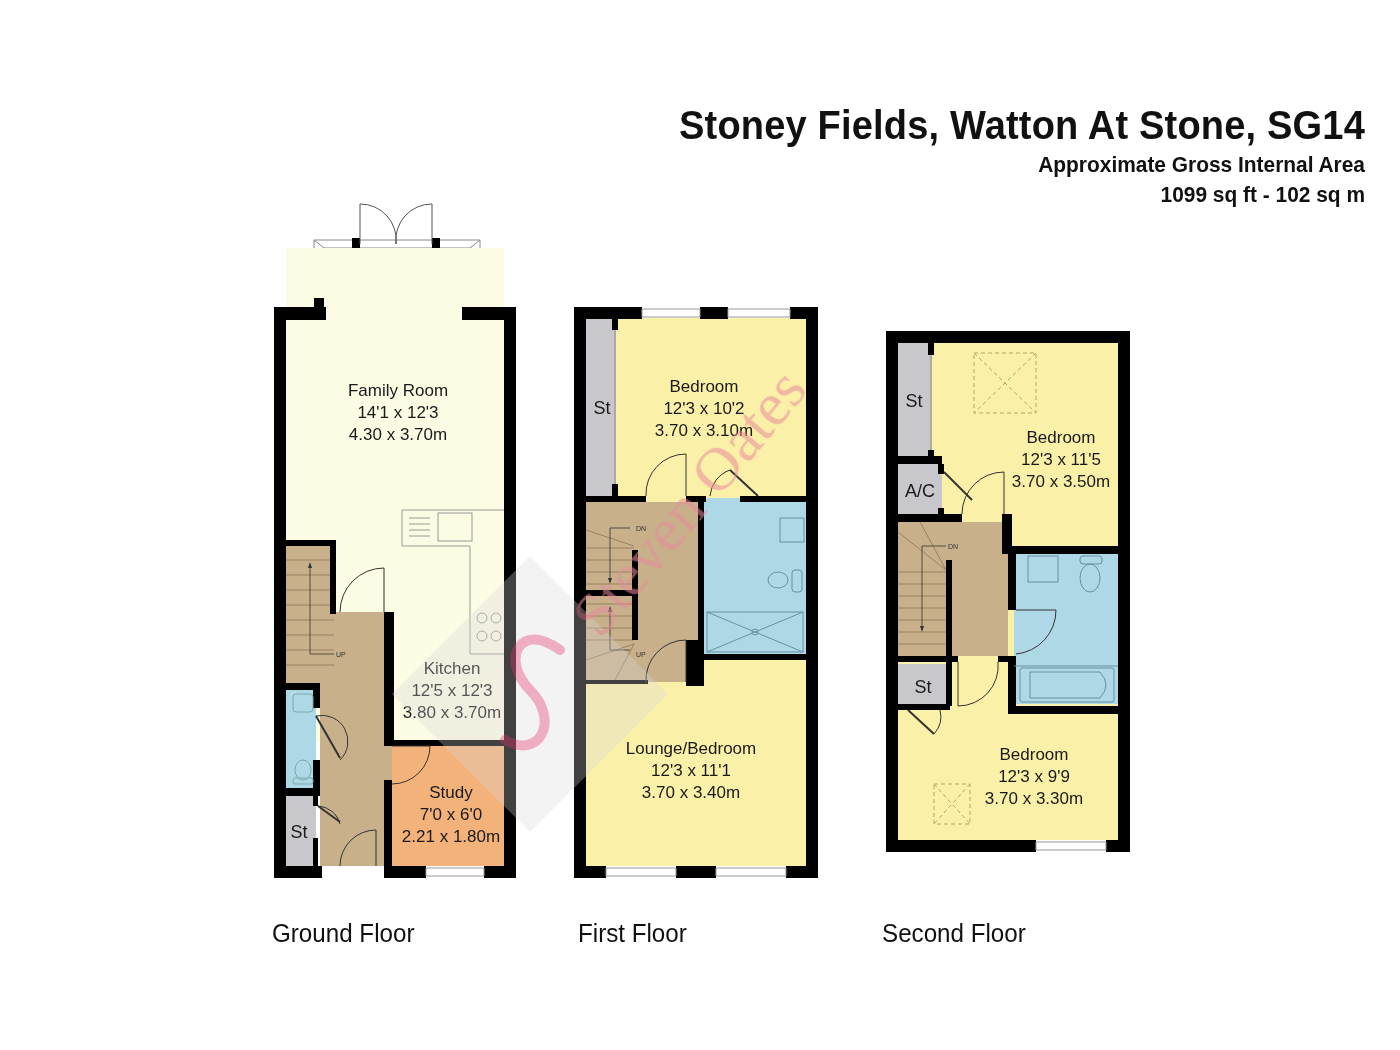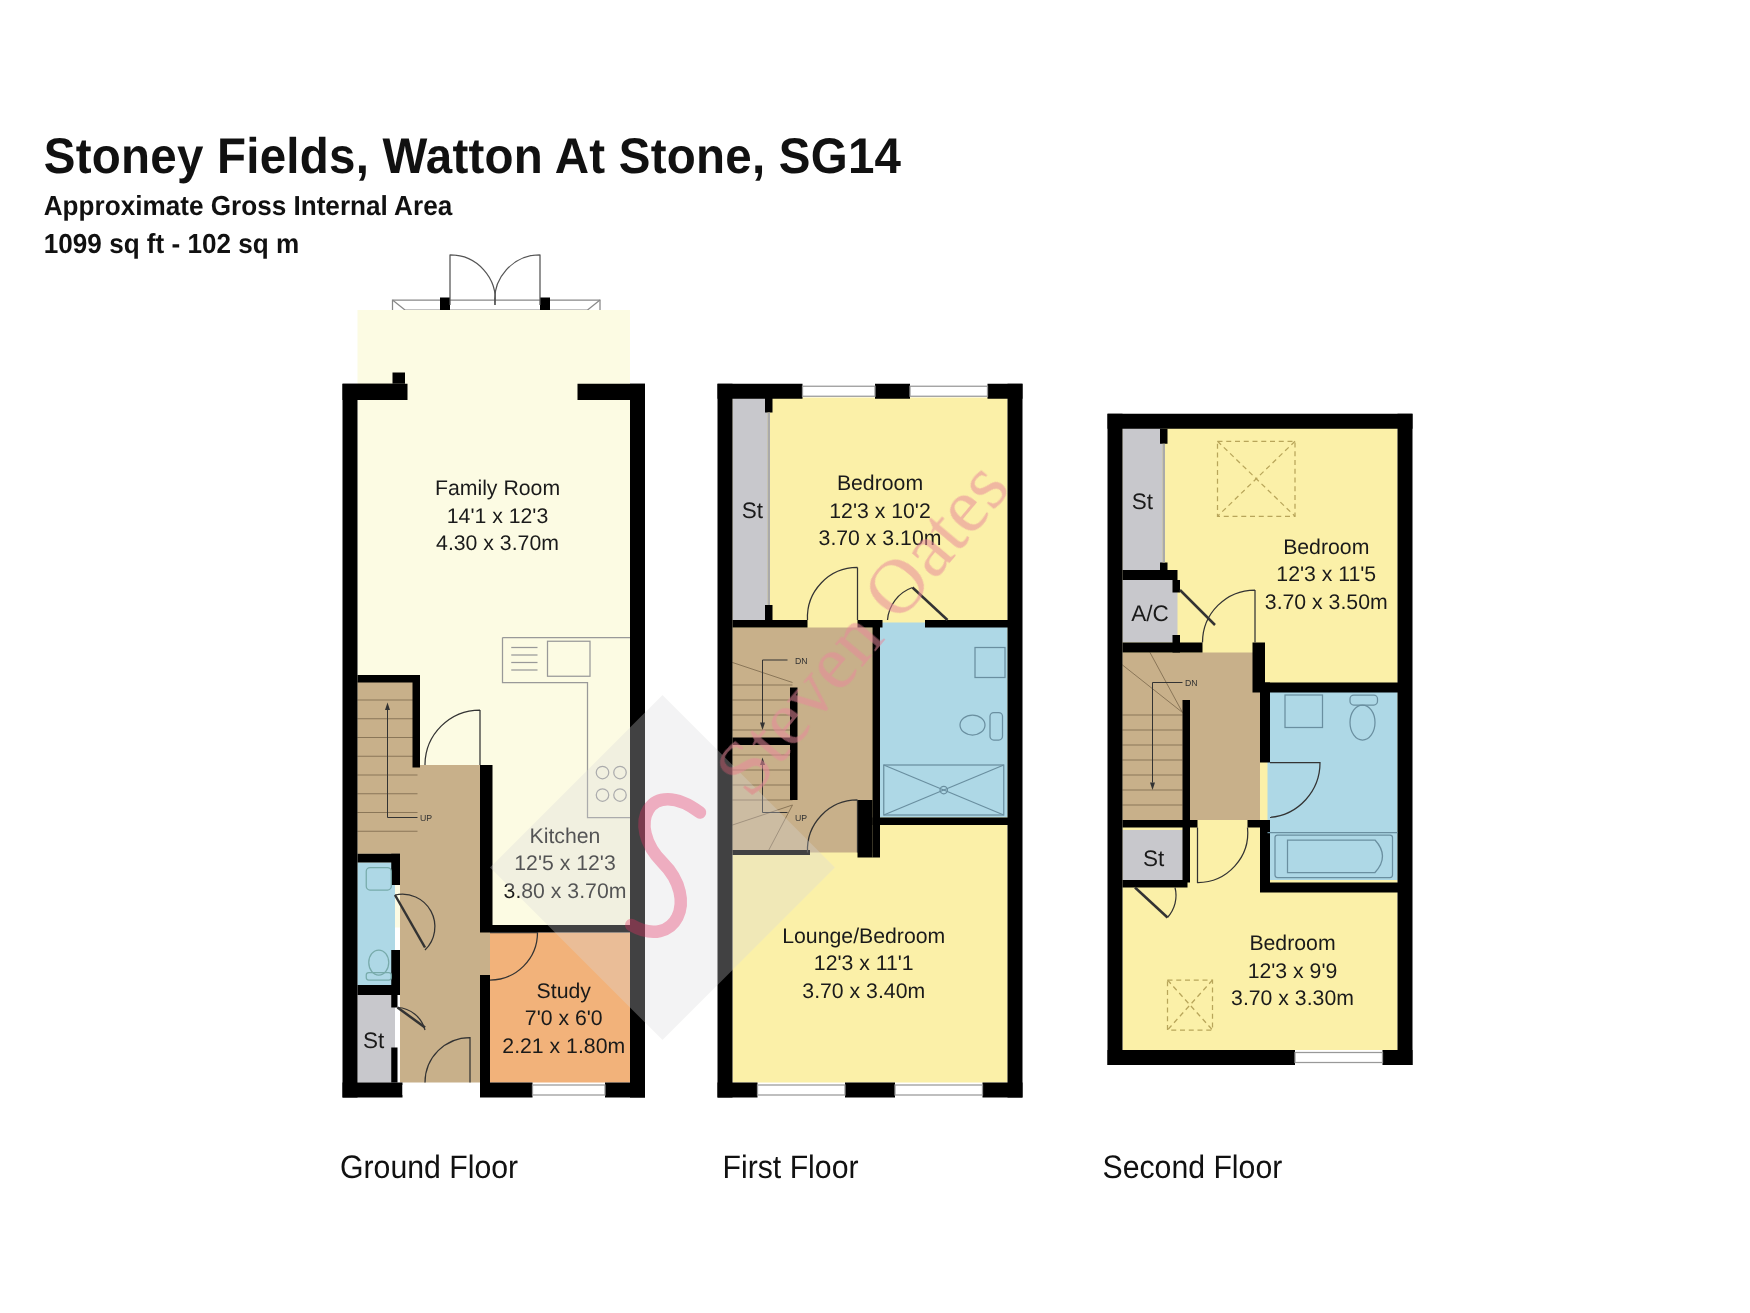--- a/index.html
+++ b/index.html
@@ -4,7 +4,7 @@
 <style>
   html, body { margin:0; padding:0; background:#ffffff; }
   body { width:1400px; height:1050px; position:relative; overflow:hidden; font-family:"Liberation Sans", sans-serif; }
-  .header { position:absolute; left:0; top:100px; width:1400px; text-align:left; color:#111; }
+  .header { position:absolute; left:0; top:100px; width:1400px; text-align:right; color:#111; }
   .title { font-family:"Liberation Sans", sans-serif; font-weight:bold; font-size:40px; letter-spacing:0.2px; transform:scaleX(0.95); display:block; line-height:50px; }
   .sub { font-weight:bold; font-size:22px; line-height:30px; display:block; transform:scaleX(0.95); }
   svg.plan { position:absolute; left:0; top:0; width:1400px; height:1050px; }

